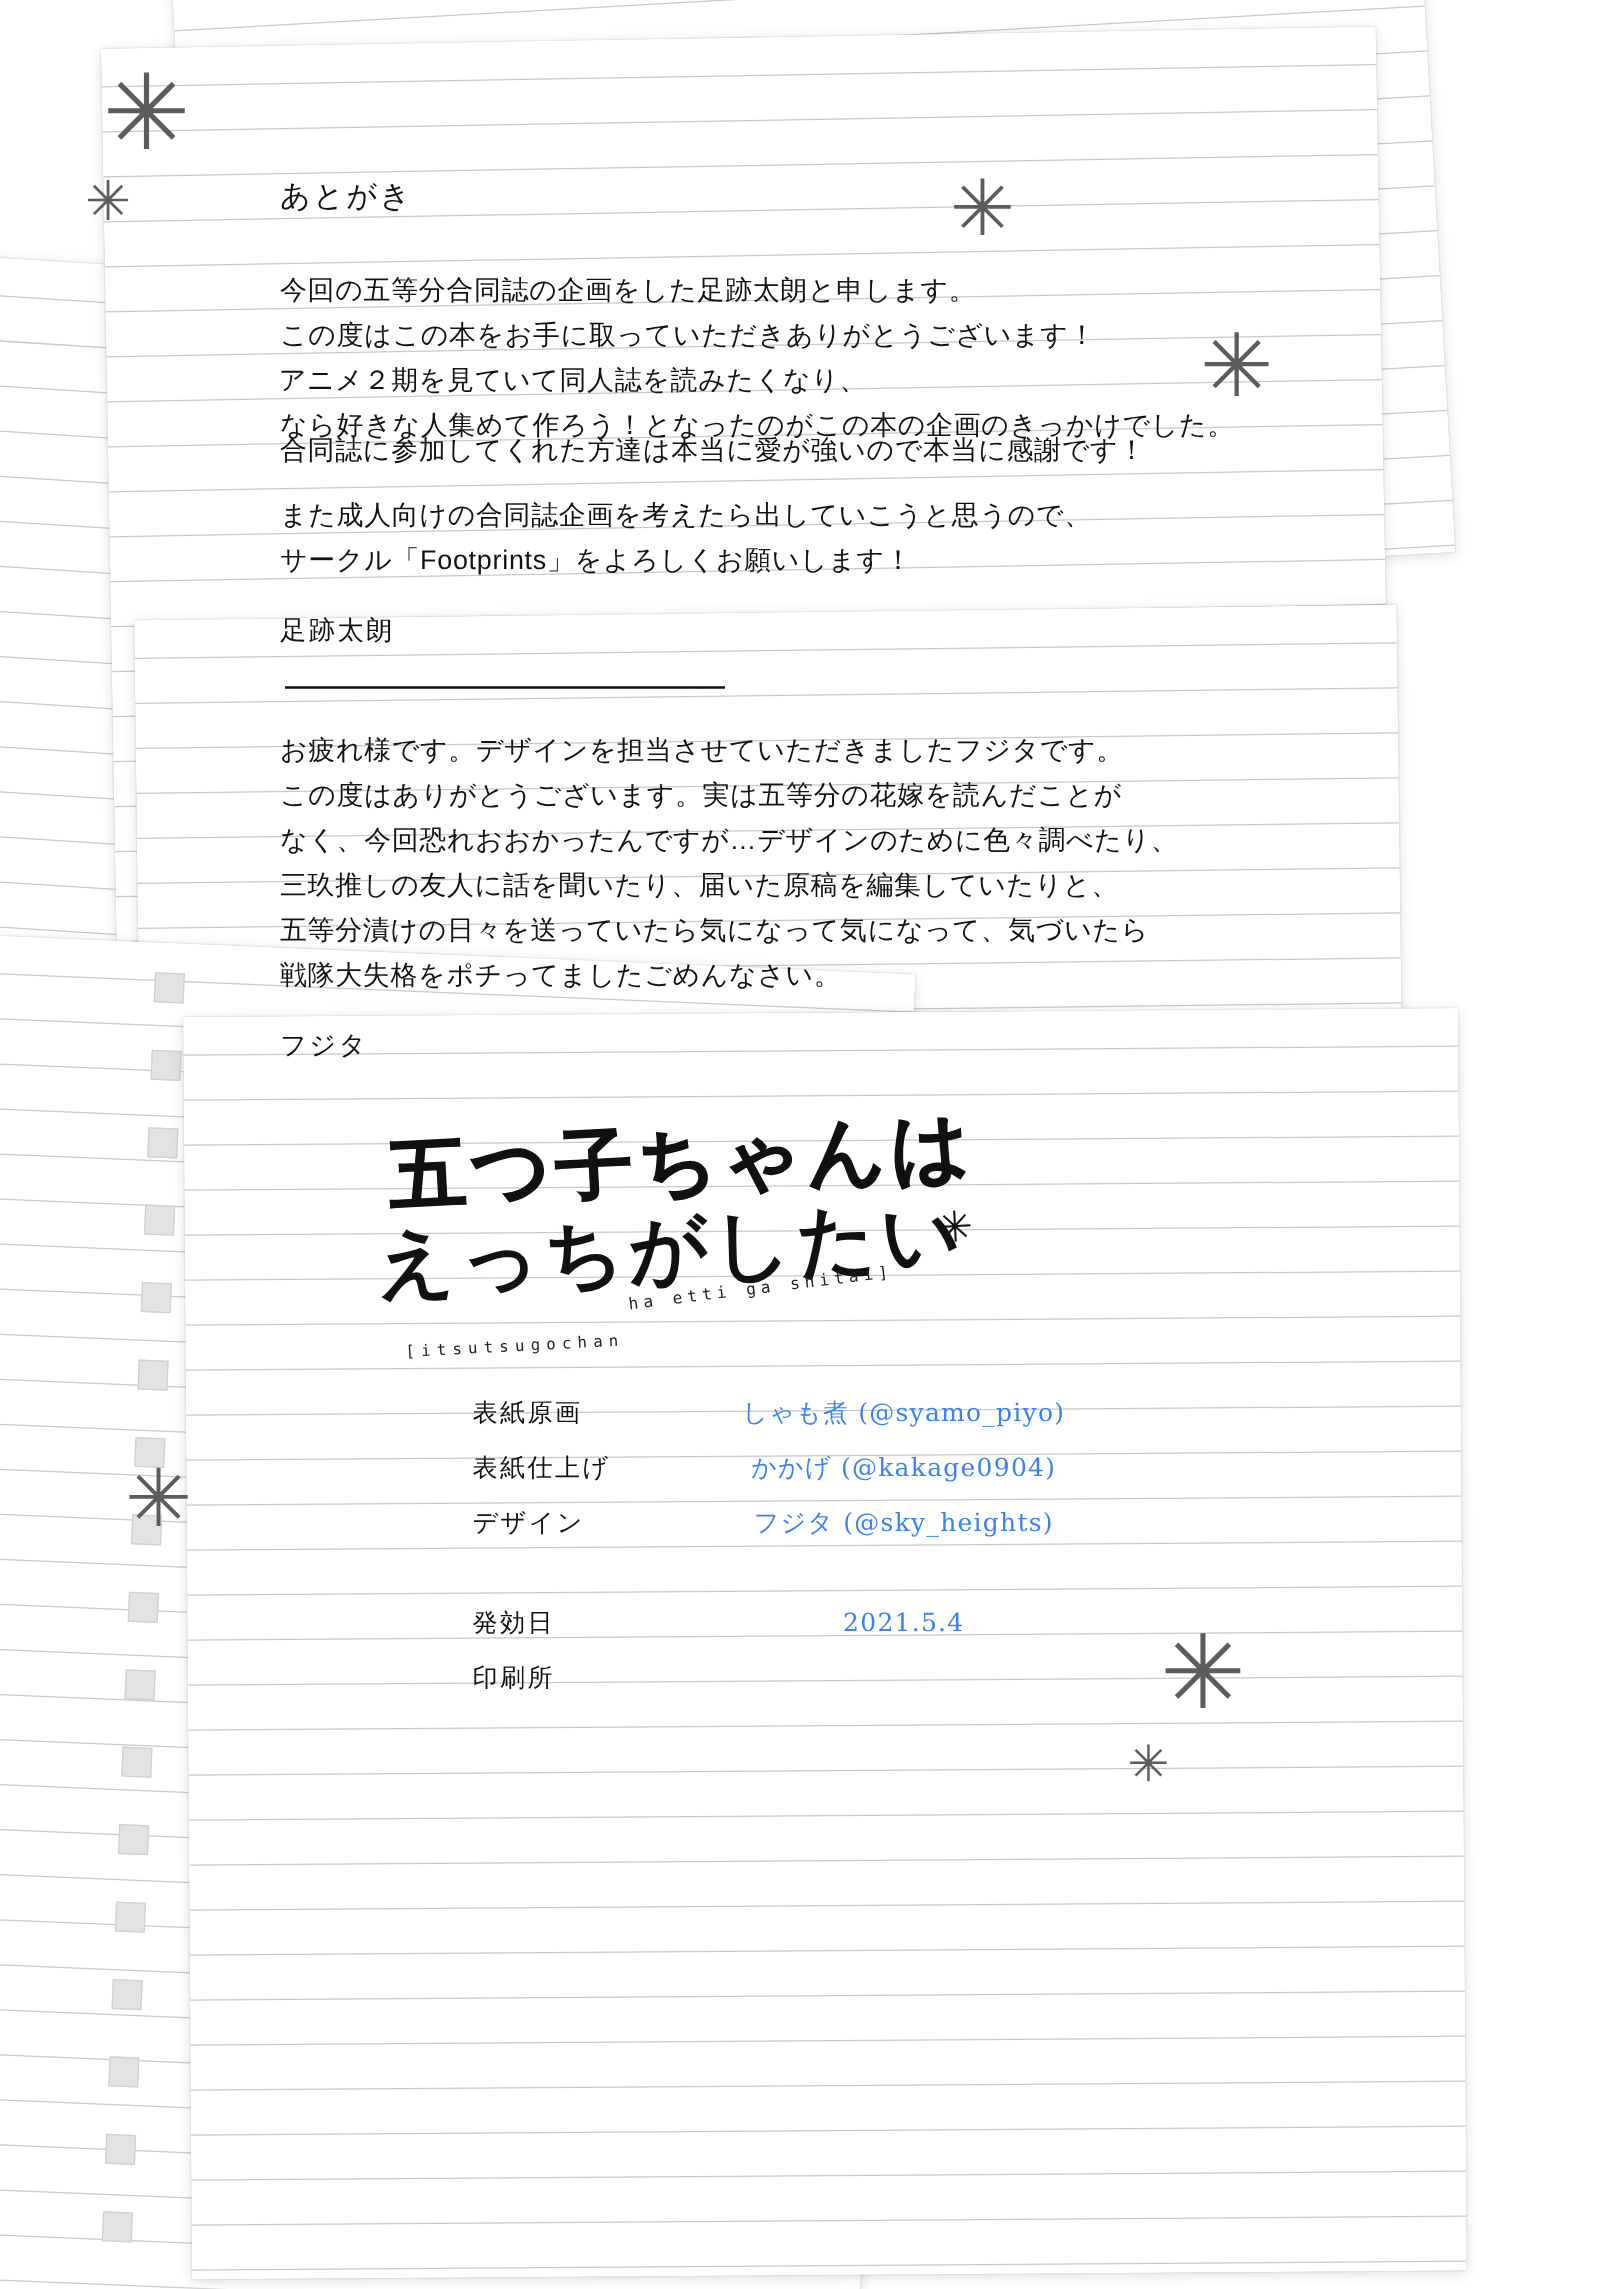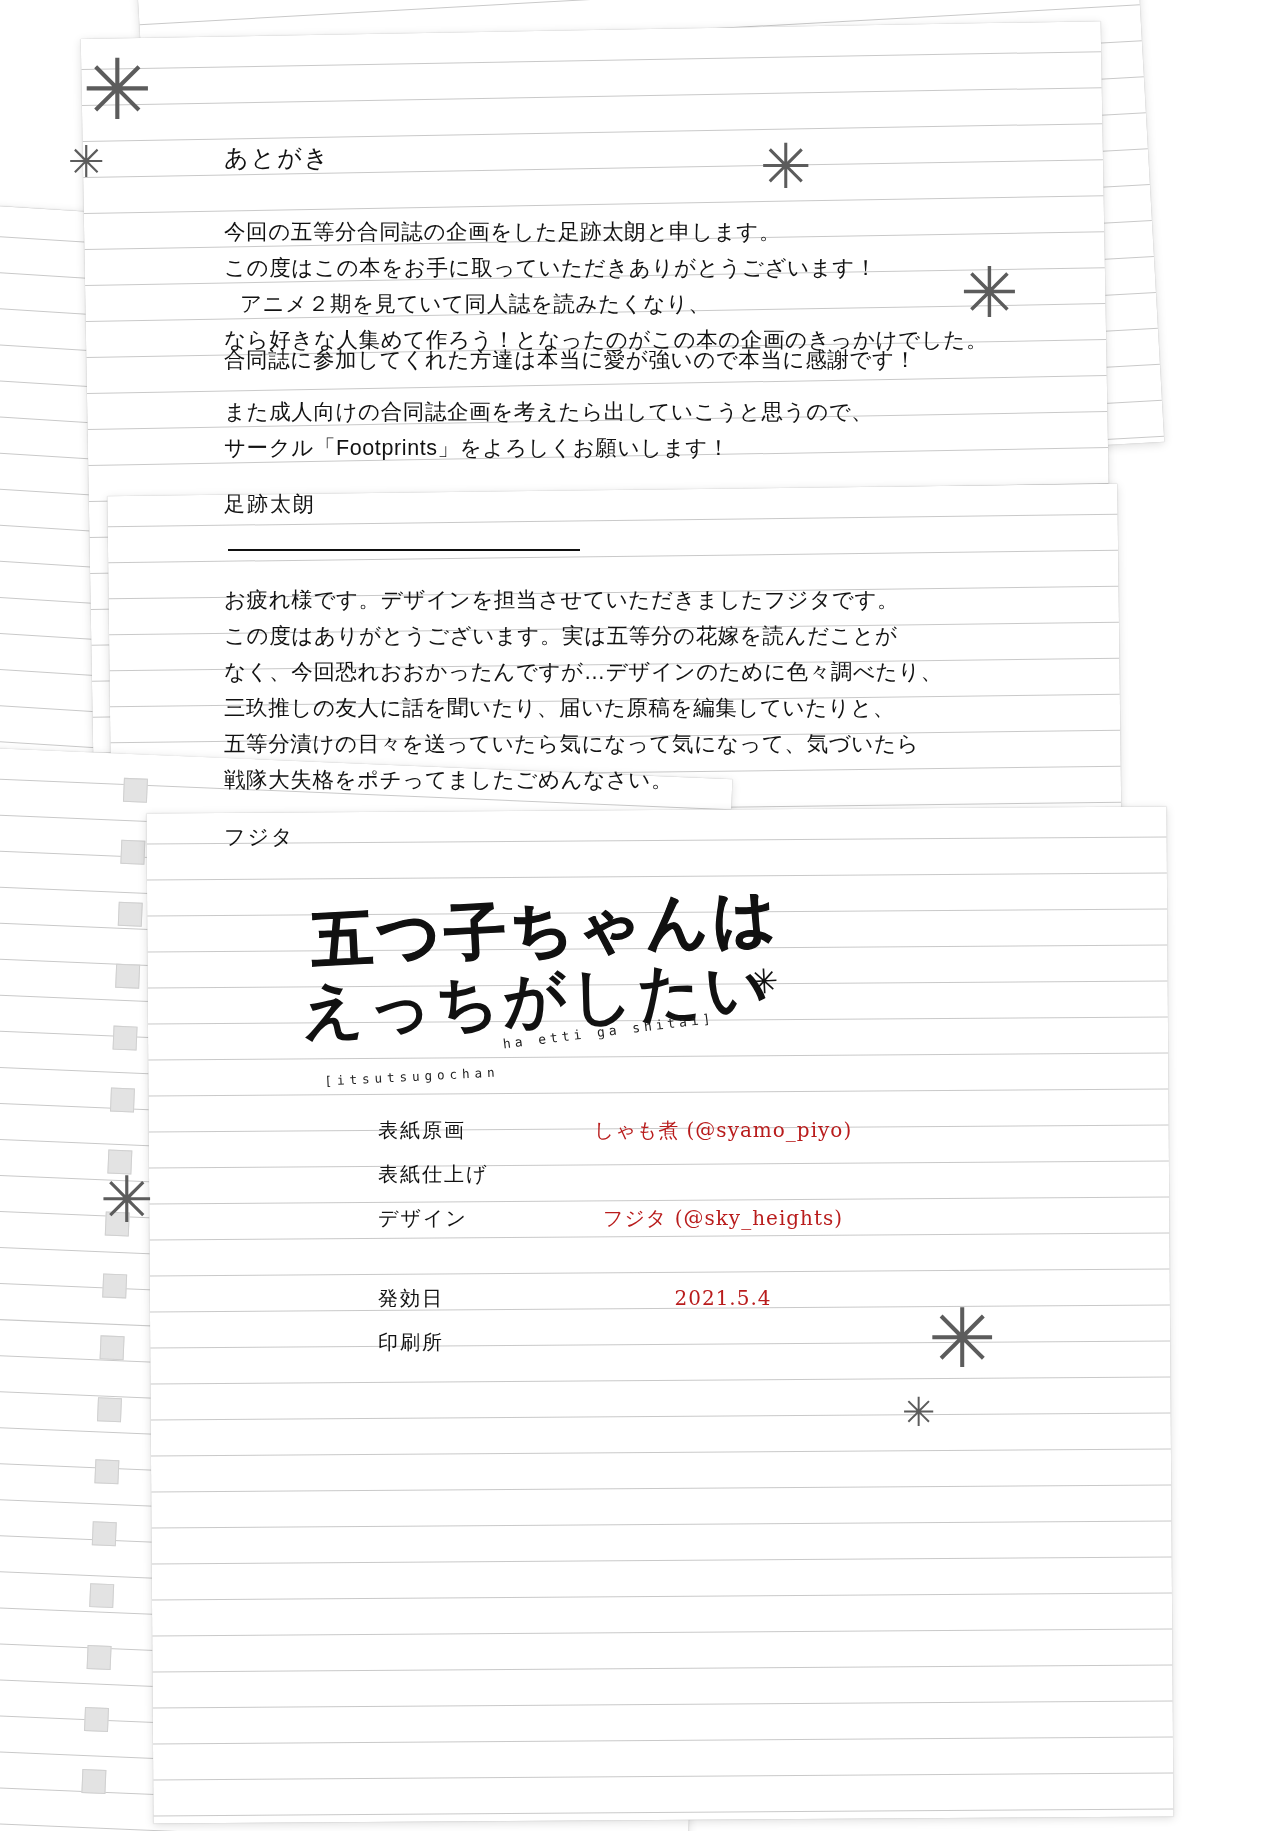--- a/index.html
+++ b/index.html
@@ -400,7 +400,7 @@
 
 <div class="txt body-line" style="left:224px; top:222px;">今回の五等分合同誌の企画をした足跡太朗と申します。</div>
 <div class="txt body-line" style="left:224px; top:258px;">この度はこの本をお手に取っていただきありがとうございます！</div>
-<div class="txt body-line" style="left:240px; top:294px;">アニメ２期を見ていて同人誌を読みたくなり、</div>
+<div class="txt body-line" style="left:223px; top:294px;">アニメ２期を見ていて同人誌を読みたくなり、</div>
 <div class="txt body-line" style="left:224px; top:330px;">なら好きな人集めて作ろう！となったのがこの本の企画のきっかけでした。</div>
 <div class="txt body-line" style="left:224px; top:350px;">合同誌に参加してくれた方達は本当に愛が強いので本当に感謝です！</div>
 <div class="txt body-line" style="left:224px; top:402px;">また成人向けの合同誌企画を考えたら出していこうと思うので、</div>

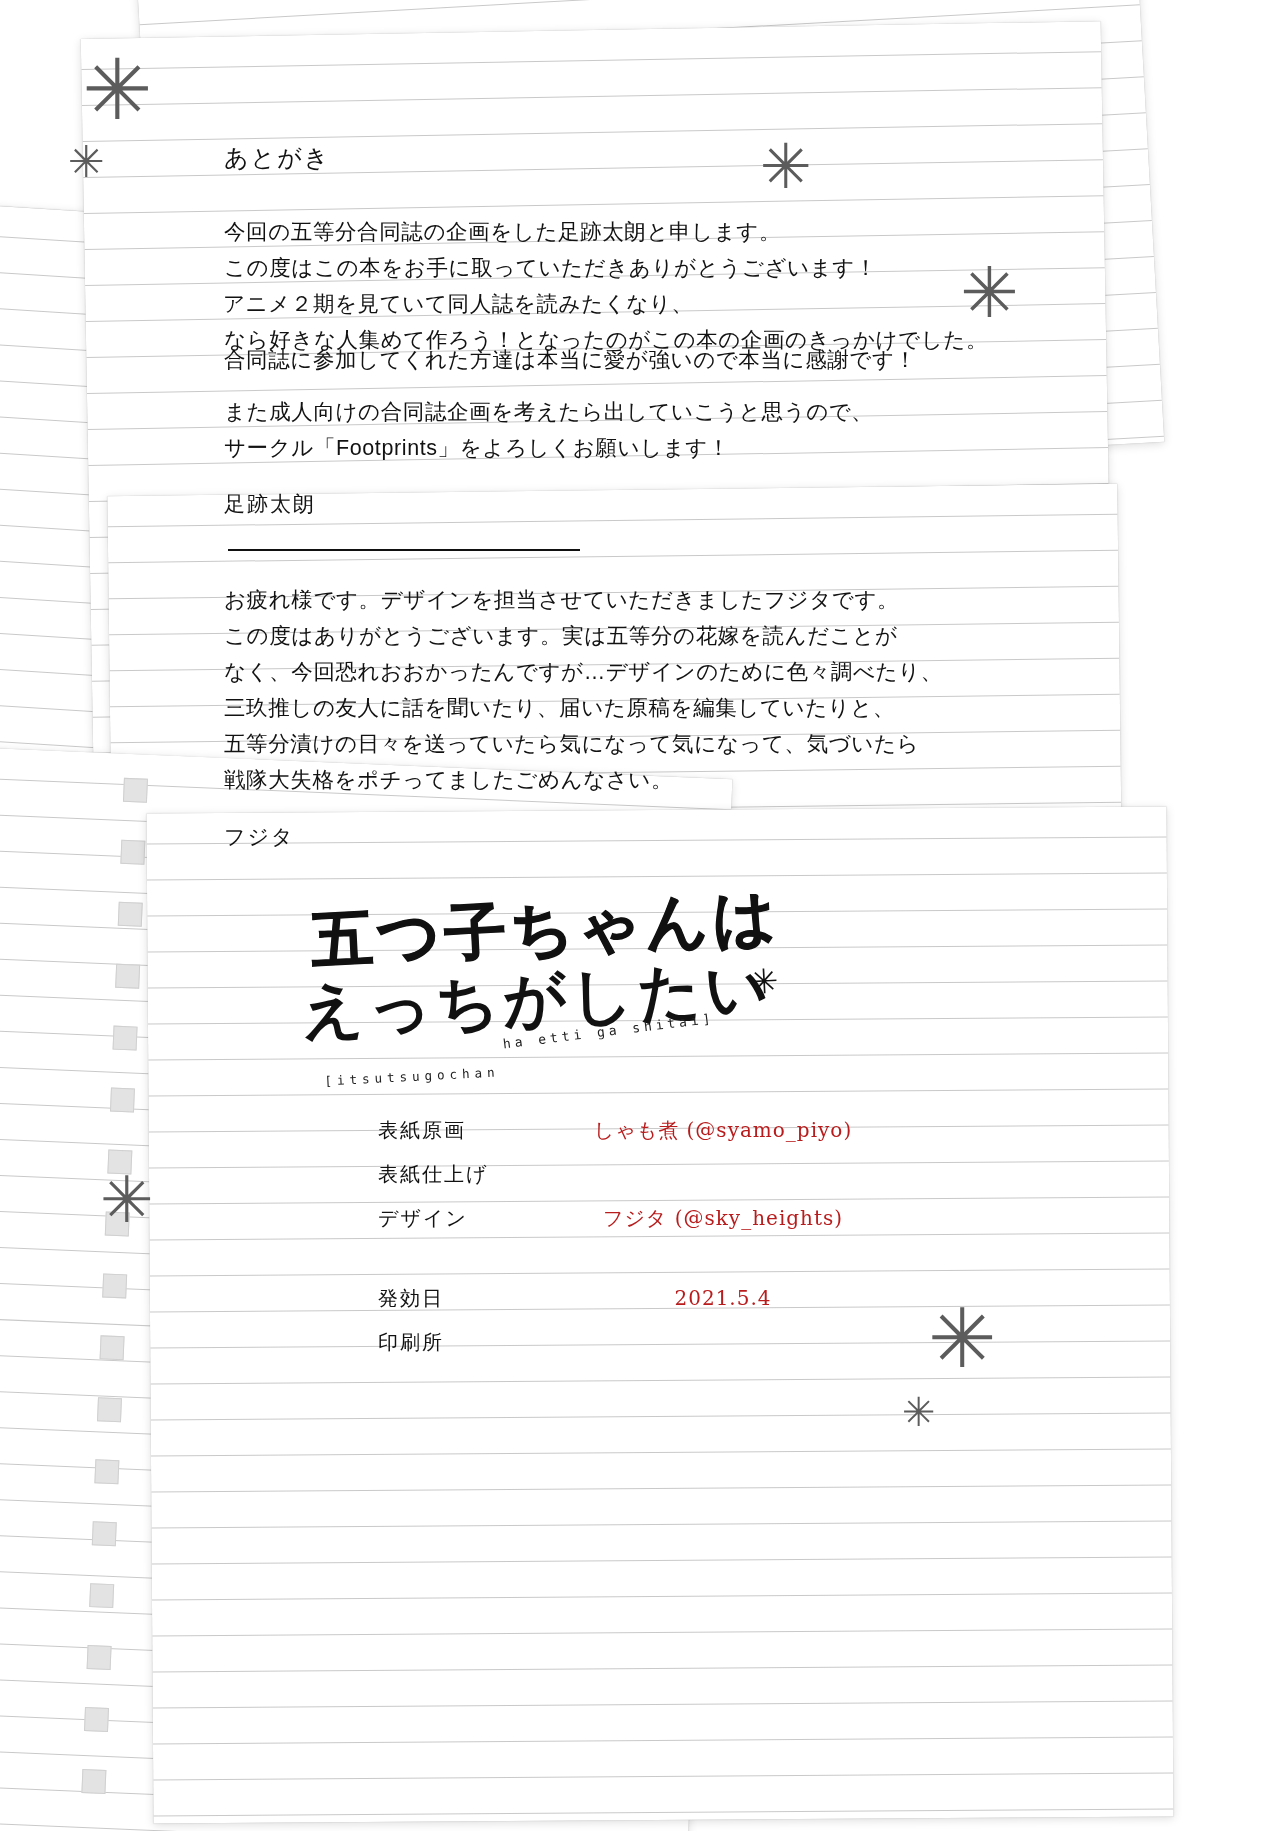--- a/index.html
+++ b/index.html
@@ -206,7 +206,7 @@
     flex: 1;
     font-size: 20px;
     letter-spacing: 1px;
-    color: #b91c1c;
+    color: #3b82f6;
     text-align: center;
     font-family: "DejaVu Serif", serif;
   }

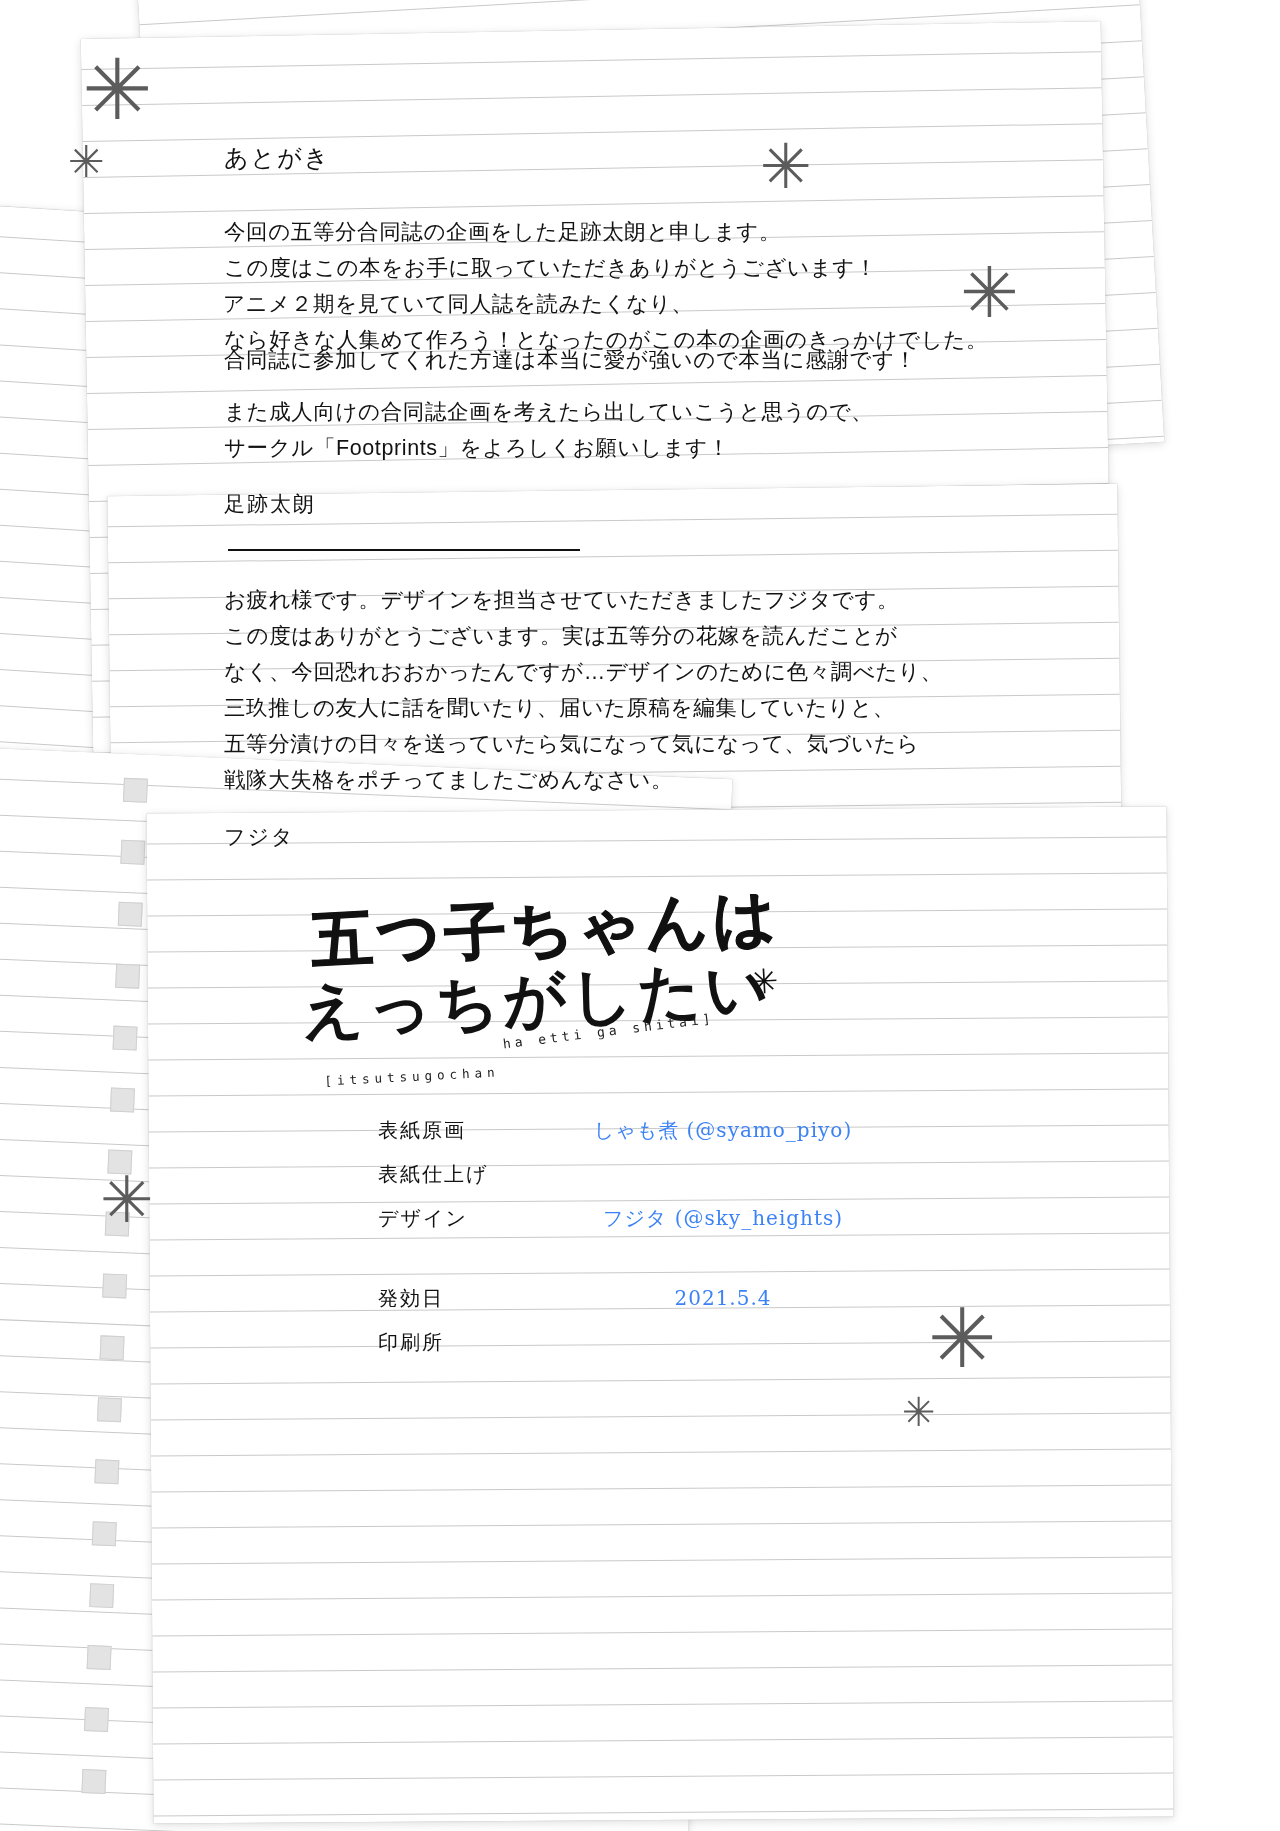--- a/index.html
+++ b/index.html
@@ -434,6 +434,7 @@
   </div>
   <div class="col-row">
     <div class="col-label">表紙仕上げ</div>
+    <div class="col-value">かかげ (@kakage0904)</div>
   </div>
   <div class="col-row">
     <div class="col-label">デザイン</div>

